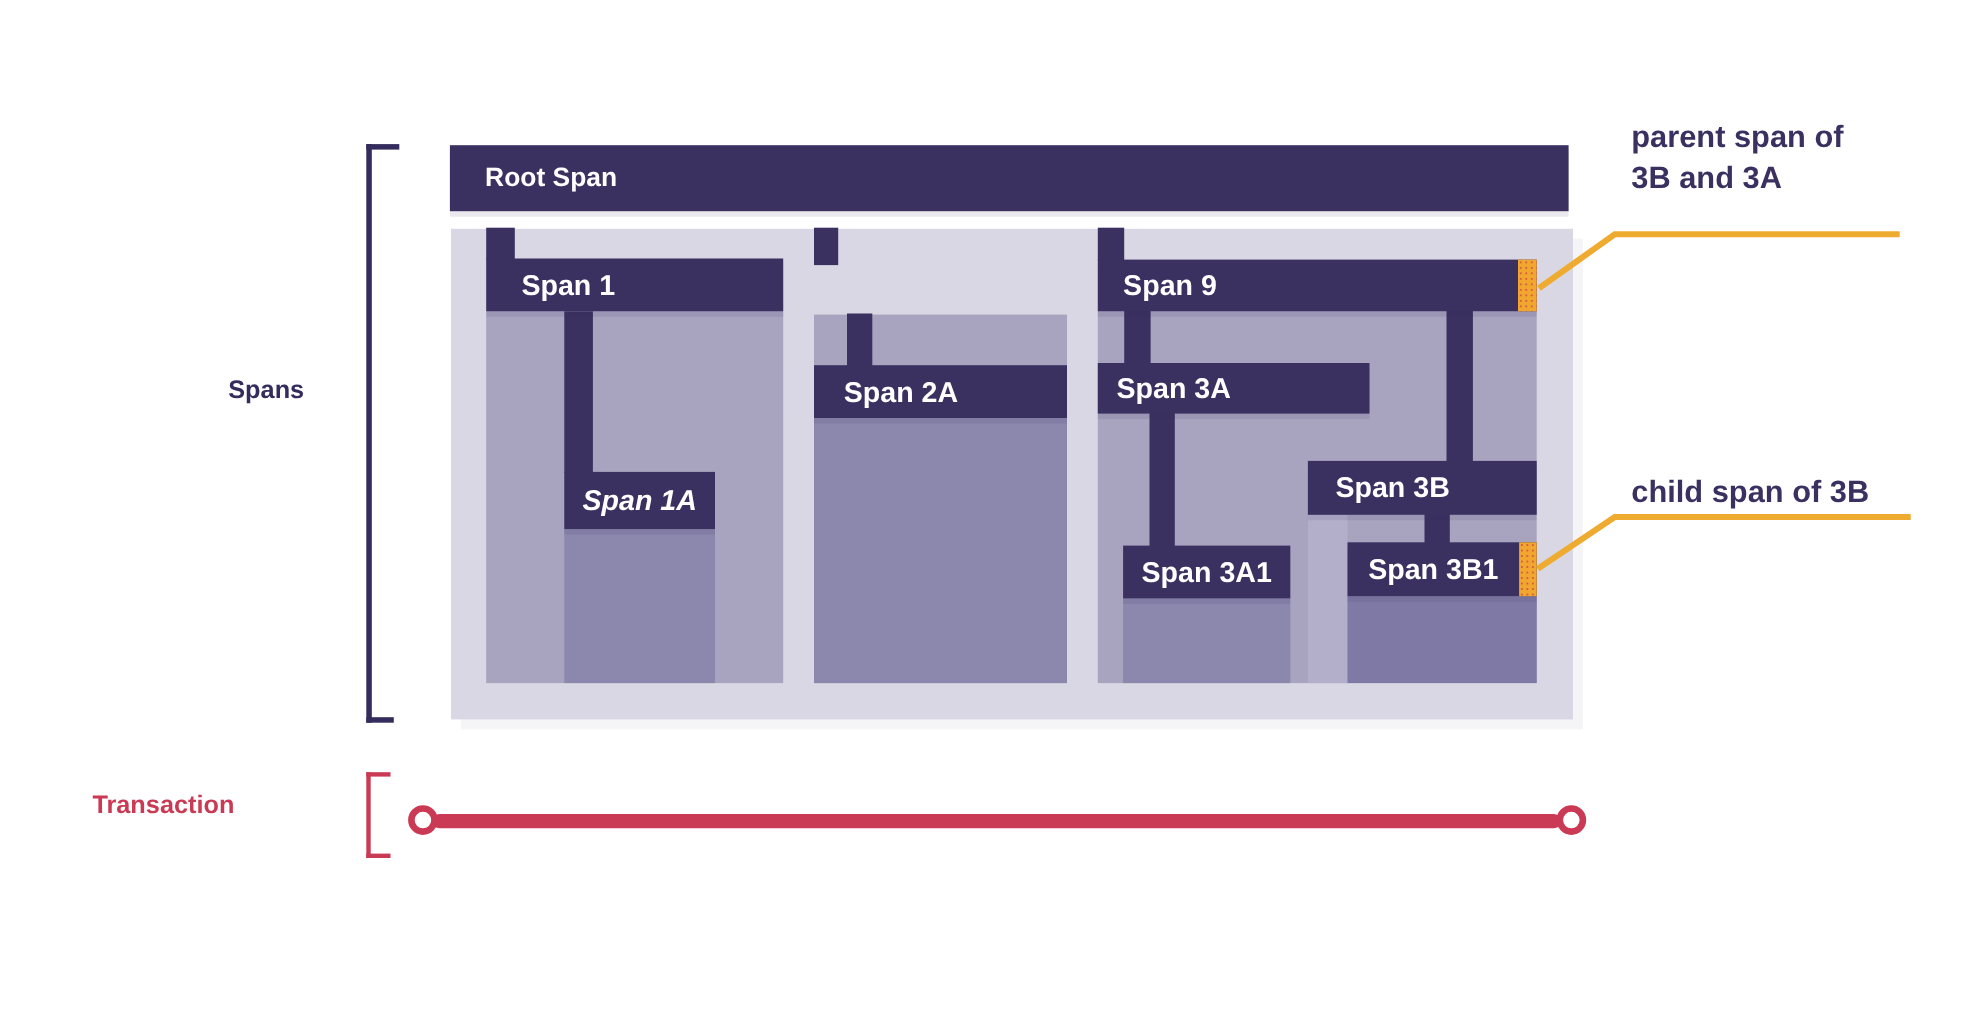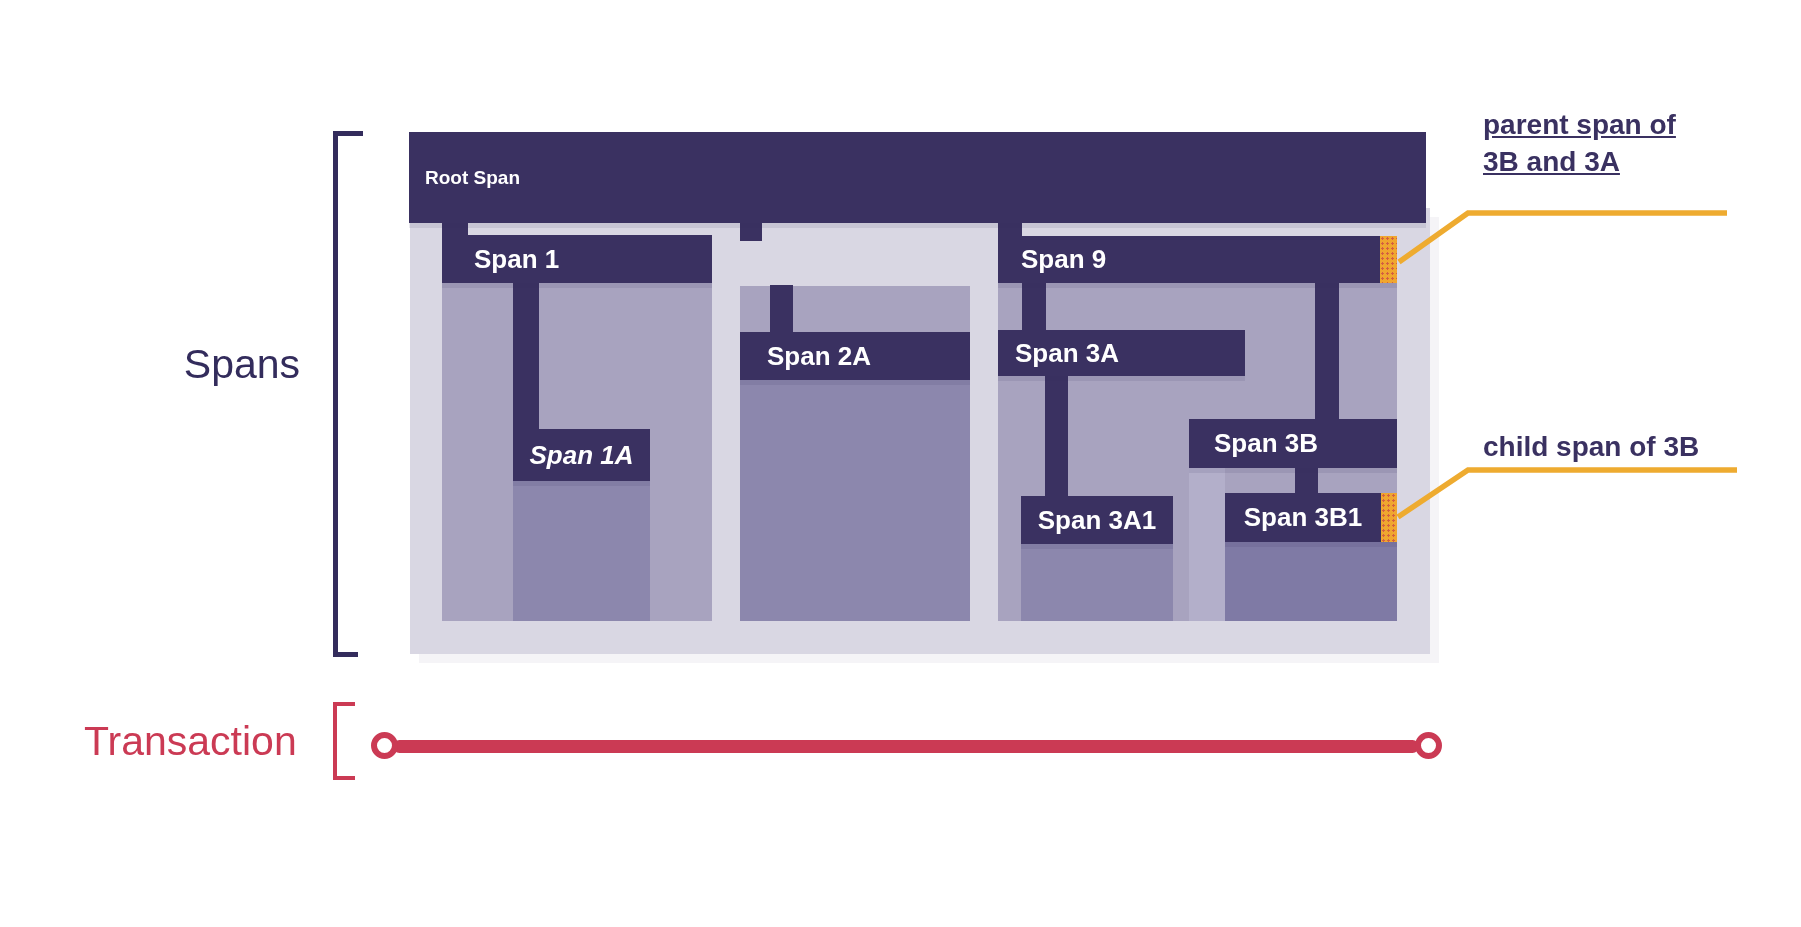--- a/index.html
+++ b/index.html
@@ -145,7 +145,7 @@
     <polyline points="1398,517 1468,470 1737,470" fill="none" stroke="#eeab30" stroke-width="5.5"></polyline>
   </svg>
 
-  <div class="note" style="left:1483px;top:106px;text-decoration:underline;">
+  <div class="note" style="left:1483px;top:106px;">
     <div>parent span of</div>
     <div>3B and 3A</div>
   </div>

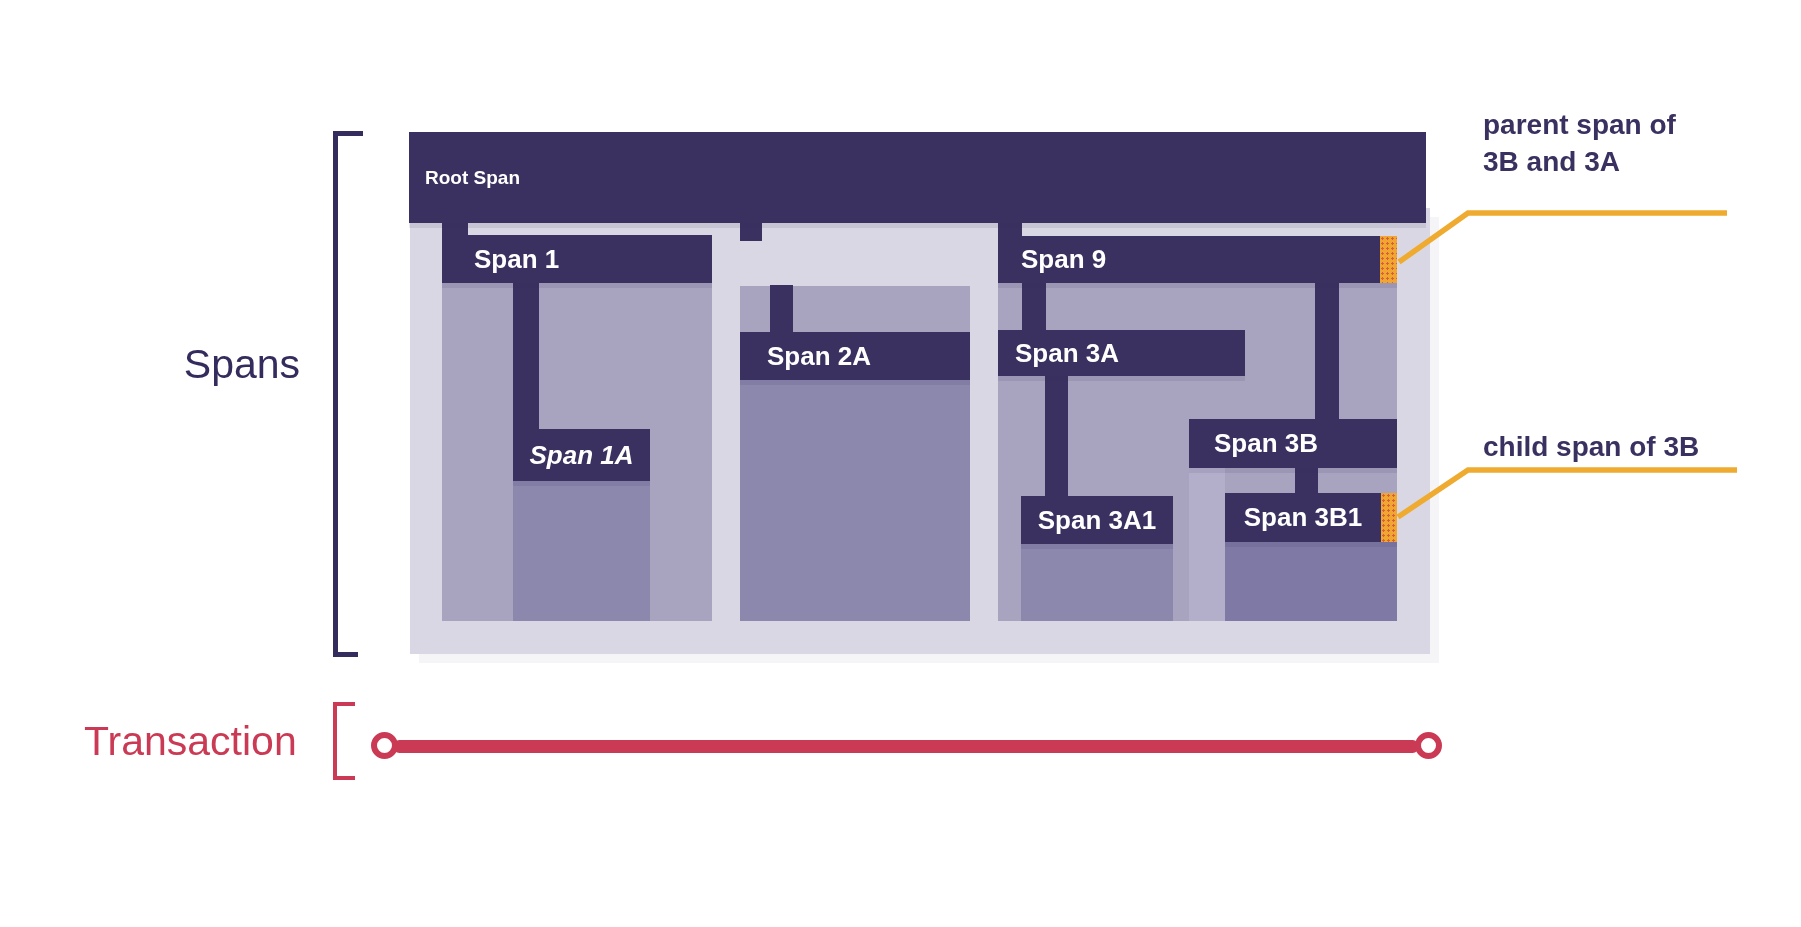--- a/index.html
+++ b/index.html
@@ -110,7 +110,7 @@
   <div class="conn" style="left:1045px;top:375px;width:23px;height:122px;"></div>
   <div class="conn" style="left:1295px;top:466px;width:23px;height:28px;"></div>
 
-  <div class="bar" style="left:409px;top:132px;width:1017px;height:91px;padding-left:16px;font-size:19px;">
+  <div class="bar" style="left:409px;top:132px;width:1017px;height:60px;padding-left:32px;font-size:24px;">
     <span>Root Span</span>
   </div>
   <div class="bar" style="left:442px;top:235px;width:270px;height:48px;padding-left:32px;">

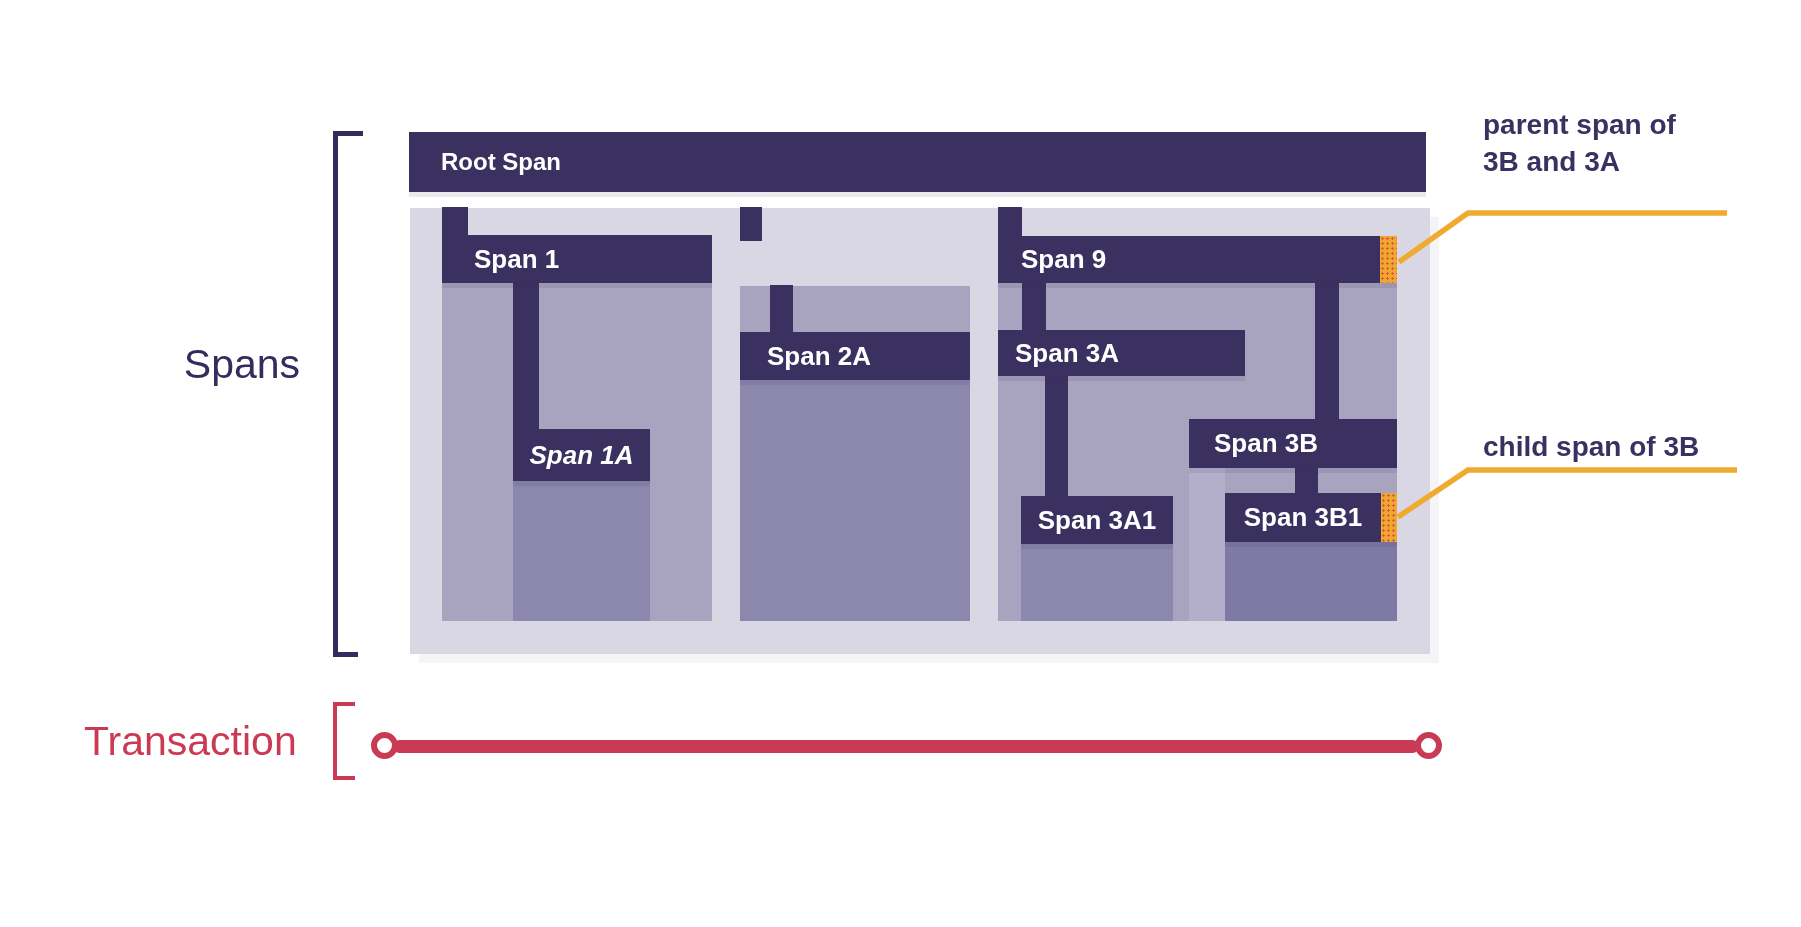--- a/index.html
+++ b/index.html
@@ -56,7 +56,7 @@
   }
 
   
-  .axis-label{position:absolute;font-weight:normal;font-size:41px;color:var(--text-navy);}
+  .axis-label{position:absolute;font-weight:bold;font-size:23px;color:var(--text-navy);}
   .axis-label.red{color:var(--transaction-red);}
   .brk{position:absolute;background:var(--text-navy);}
   .brk.red{background:var(--transaction-red);}

